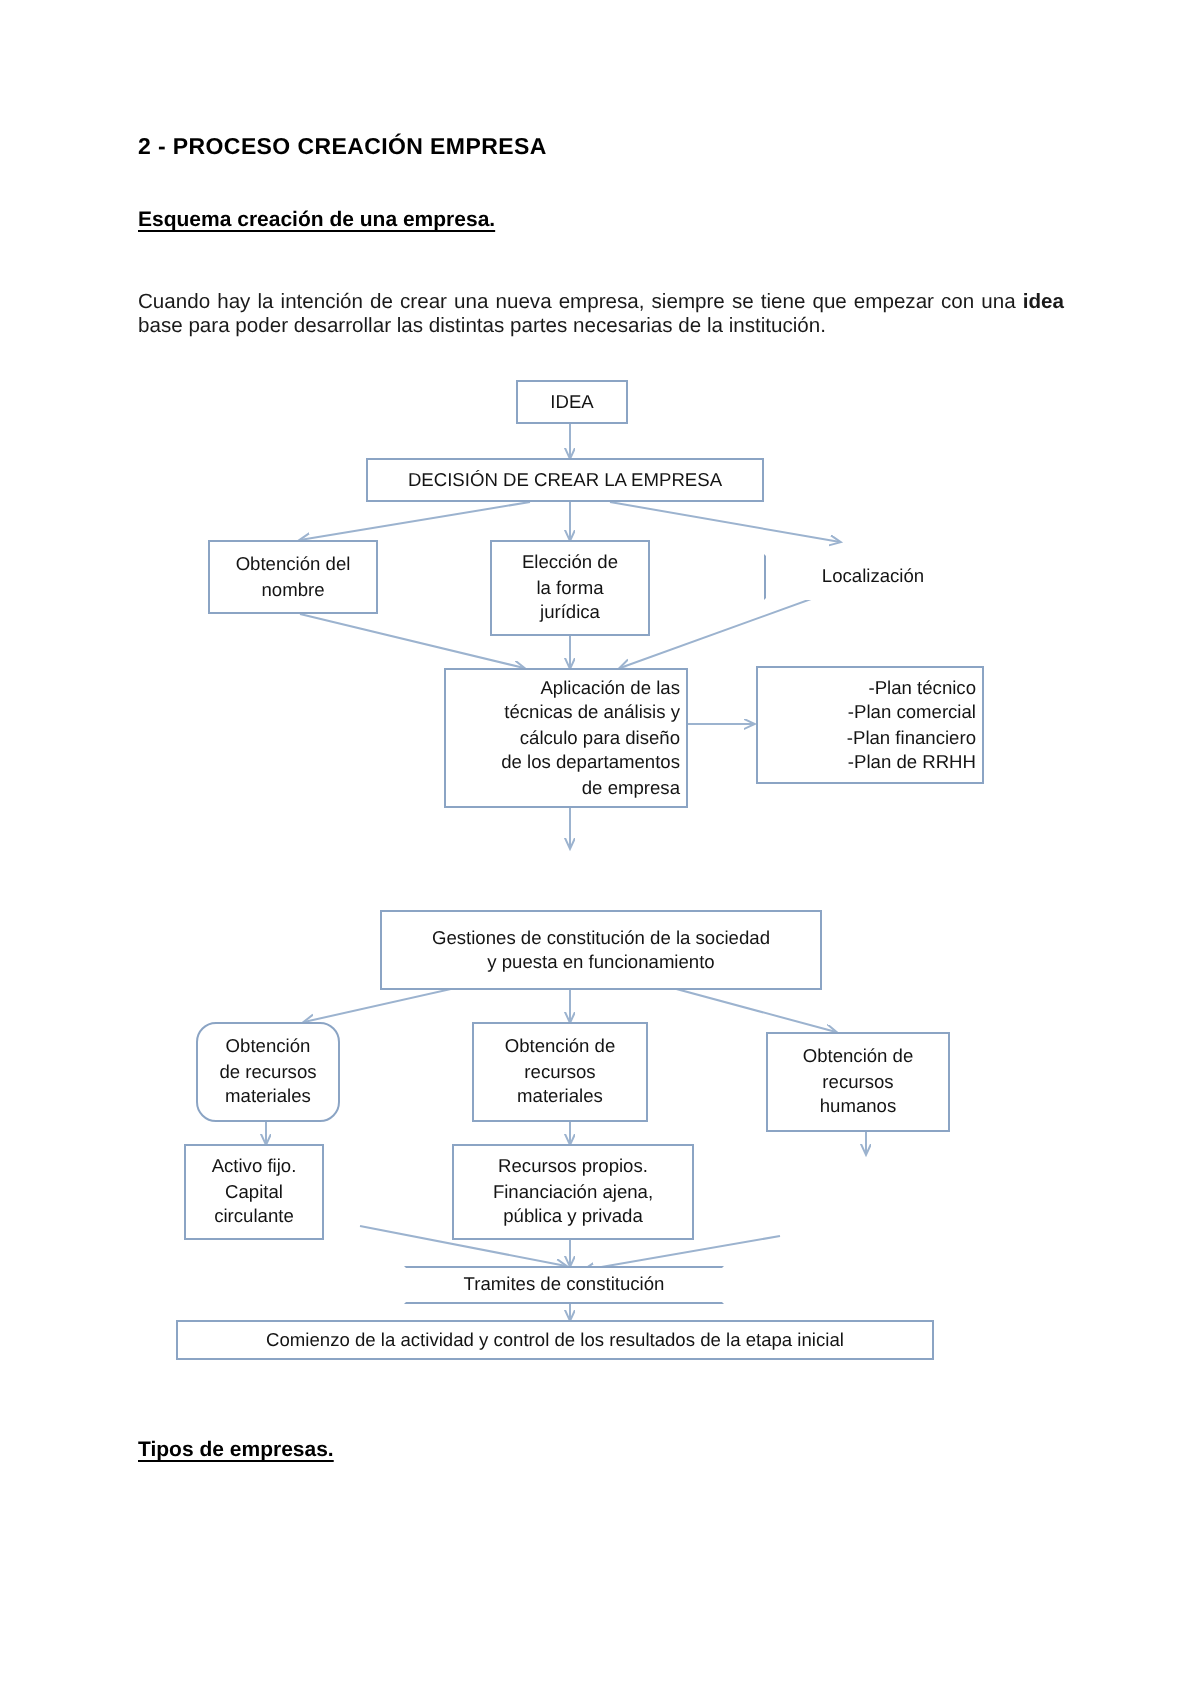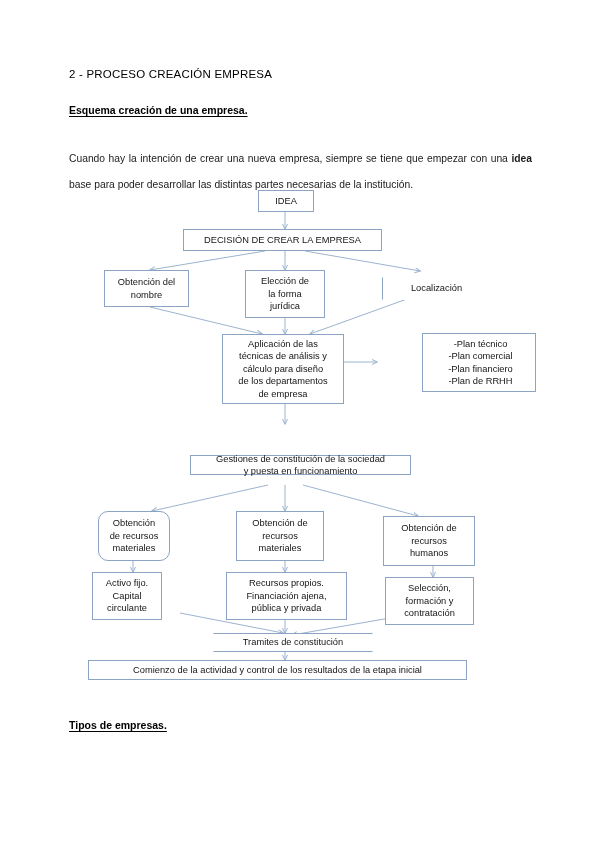--- a/index.html
+++ b/index.html
@@ -23,7 +23,7 @@
     left: 69px;
     top: 68px;
     font-size: 11.5px;
-    font-weight: normal;
+    font-weight: bold;
     letter-spacing: 0.2px;
     white-space: nowrap;
   }

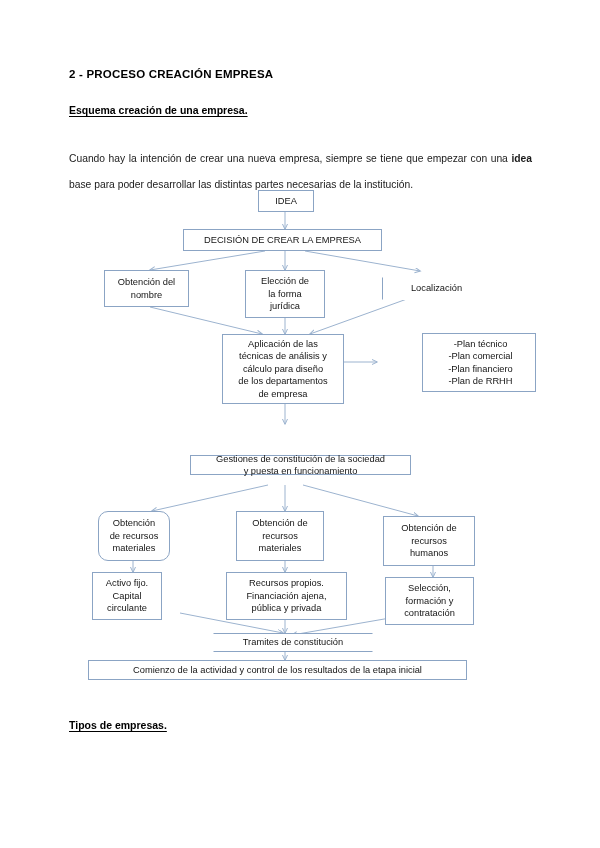--- a/index.html
+++ b/index.html
@@ -45,7 +45,7 @@
     top: 136px;
     width: 463px;
     font-size: 10.3px;
-    line-height: 26px;
+    line-height: 12px;
     text-align: justify;
     color: #1a1a1a;
   }

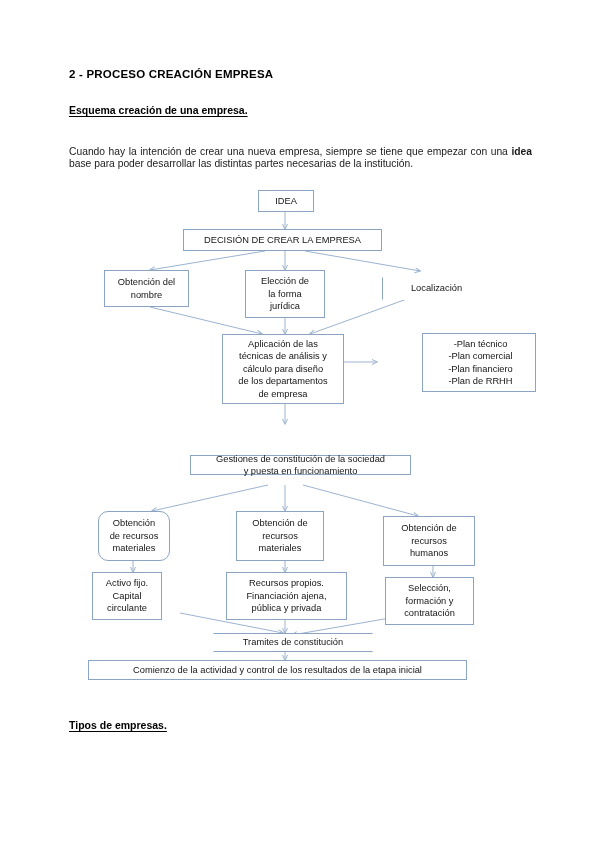--- a/index.html
+++ b/index.html
@@ -180,7 +180,7 @@
       <span>Localización</span>
     </div>
 
-    <div class="node" style="left:222px; top:334px; width:122px; height:70px;">
+    <div class="node" style="left:222px; top:334px; width:122px; height:70px;text-align:right;">
       <span class="lines">
         <span>Aplicación de las</span><br>
         <span>técnicas de análisis y</span><br>

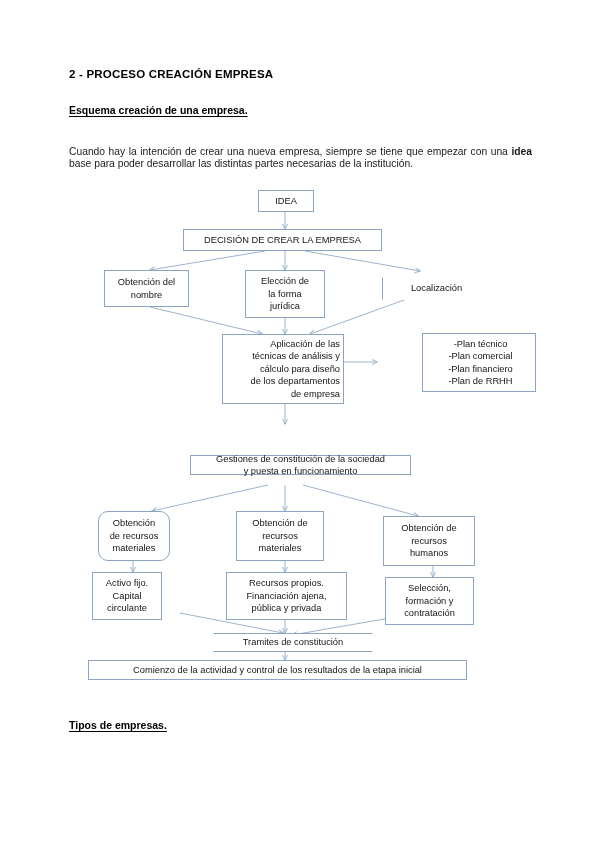--- a/index.html
+++ b/index.html
@@ -83,10 +83,9 @@
     z-index: 3;
   }
   .node.left-align {
-    text-align: center;
+    text-align: right;
     justify-content: flex-start;
     padding-left: 6px;
-    margin-left: 44px;
   }
   
   .node.edge-left {

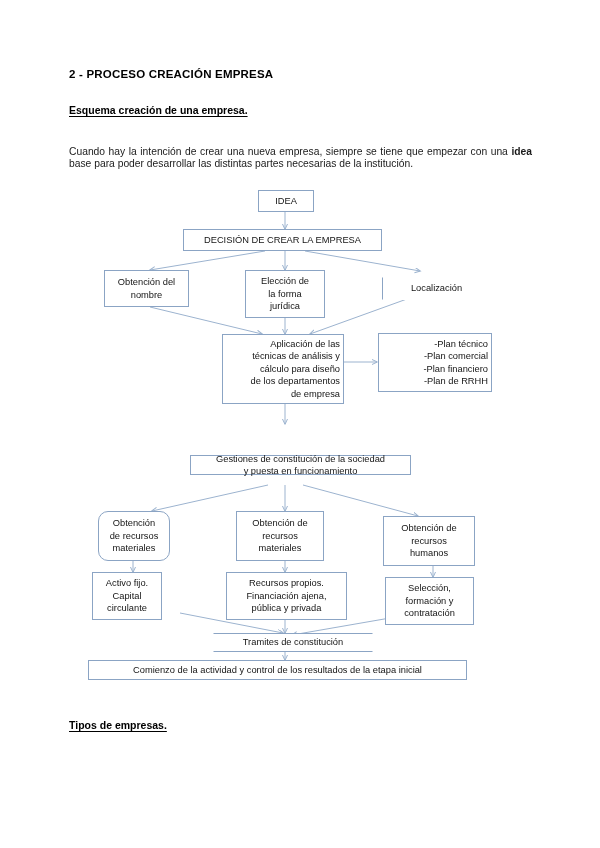--- a/index.html
+++ b/index.html
@@ -198,7 +198,7 @@
       </span>
     </div>
 
-    <div class="node" style="left:190px; top:455px; width:221px; height:20px;">
+    <div class="node" style="left:190px; top:455px; width:221px; height:40px;">
       <span class="lines">
         <span>Gestiones de constitución de la sociedad</span><br>
         <span>y puesta en funcionamiento</span>

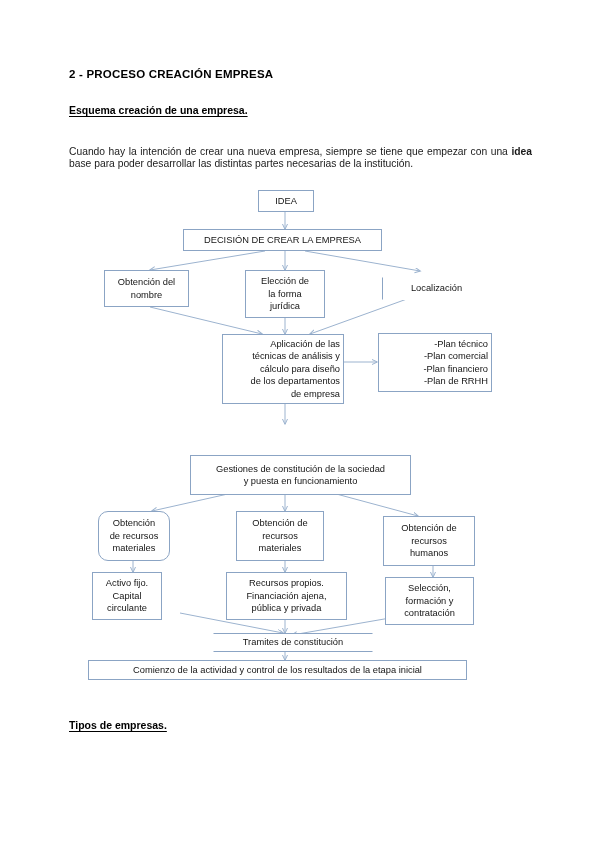--- a/index.html
+++ b/index.html
@@ -245,13 +245,6 @@
       </span>
     </div>
 
-    <div class="node" style="left:385px; top:577px; width:89px; height:48px;">
-      <span class="lines">
-        <span>Selección,</span><br>
-        <span>formación y</span><br>
-        <span>contratación</span>
-      </span>
-    </div>
 
     <div class="node edge-tb" style="left:213px; top:633px; width:160px; height:19px;">
       <span>Tramites de constitución</span>

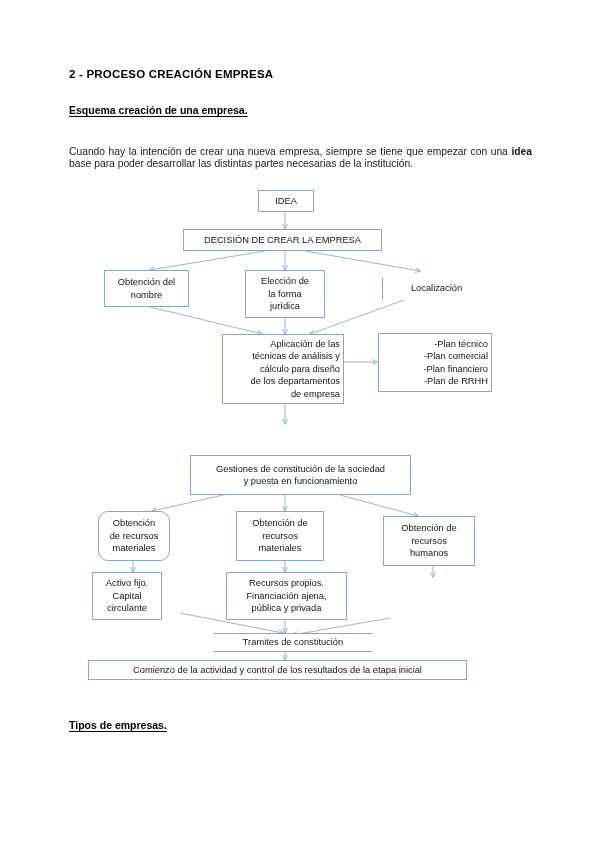--- a/index.html
+++ b/index.html
@@ -246,7 +246,7 @@
     </div>
 
 
-    <div class="node edge-tb" style="left:213px; top:633px; width:160px; height:19px;">
+    <div class="node edge-tb" style="left:202px; top:633px; width:160px; height:19px;">
       <span>Tramites de constitución</span>
     </div>
 

